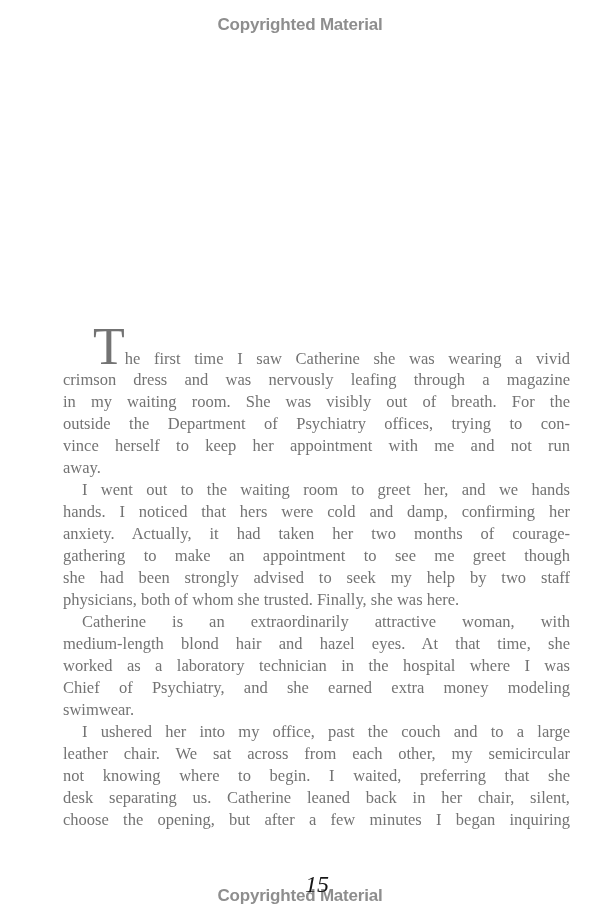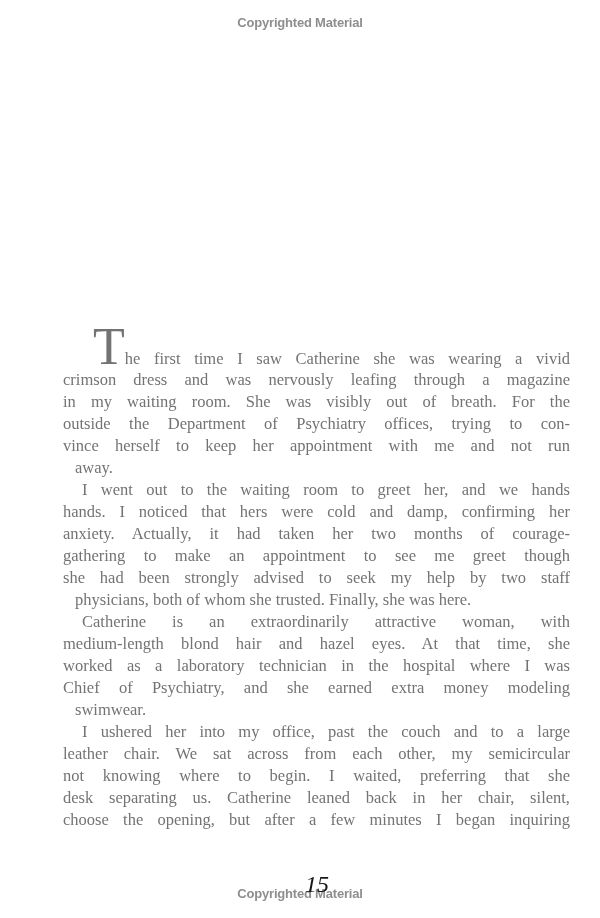--- a/index.html
+++ b/index.html
@@ -22,7 +22,7 @@
     text-align: center;
     font-family: "Liberation Sans", "DejaVu Sans", sans-serif;
     font-weight: bold;
-    font-size: 13px;
+    font-size: 17px;
     letter-spacing: -0.2px;
     color: #8e8e8e;
     z-index: 1;

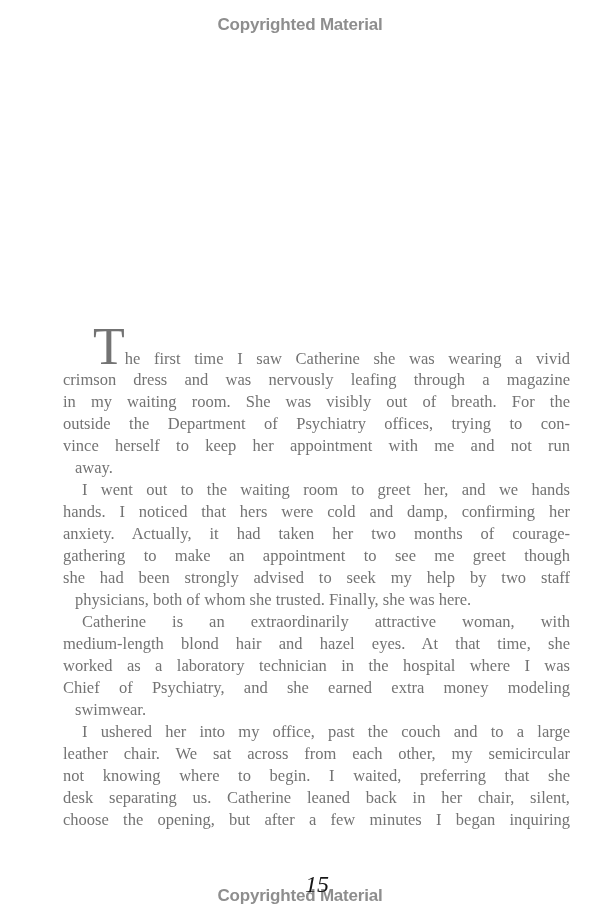--- a/index.html
+++ b/index.html
@@ -49,7 +49,6 @@
   .line.last {
     text-align: left;
     text-align-last: left;
-    margin-left: 12px;
     -moz-text-align-last: left;
   }
   .line.indent { padding-left: 19px; }

